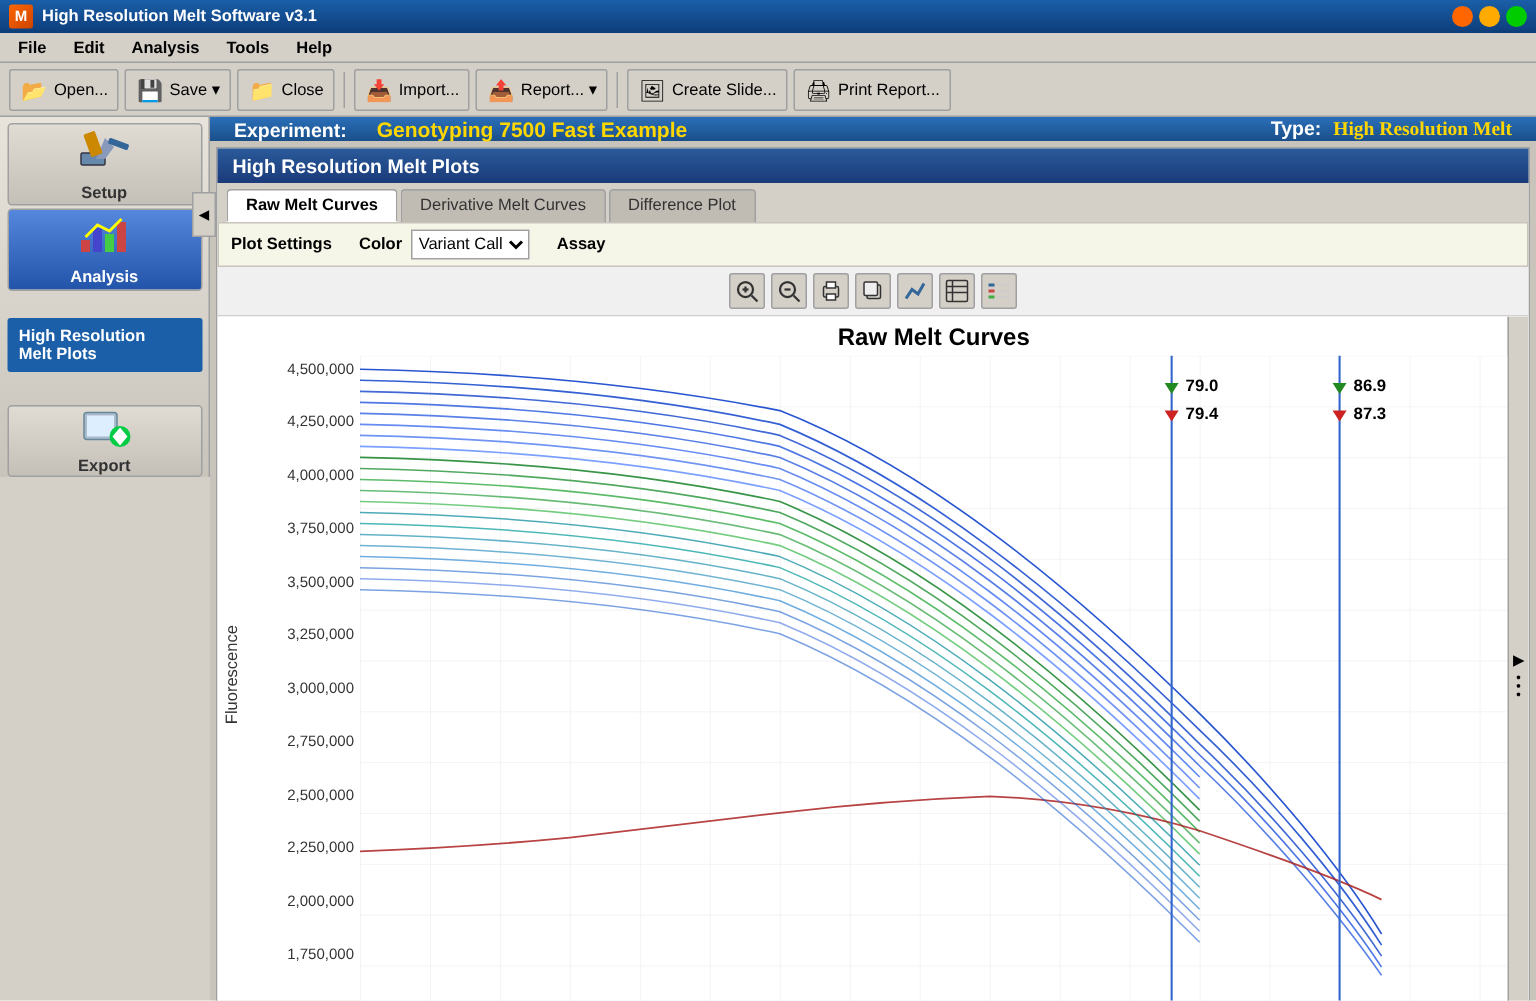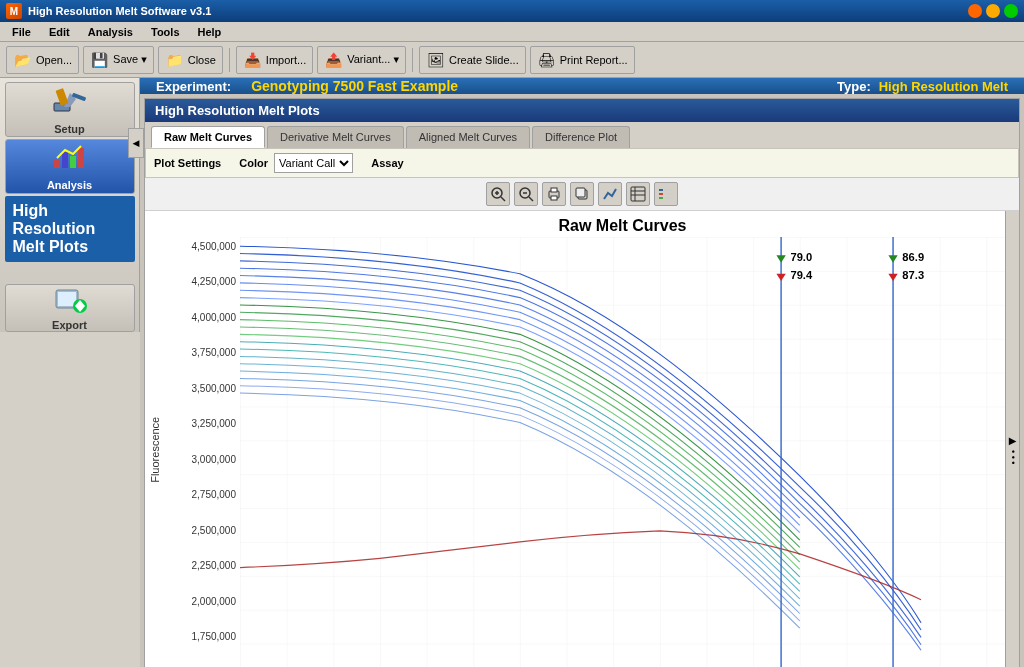--- a/index.html
+++ b/index.html
@@ -356,7 +356,7 @@
   </button>
   <button class="toolbar-btn">
     <span class="toolbar-icon">📤</span>
-    <span>Variant... ▾</span>
+    <span>Report... ▾</span>
   </button>
   <div class="toolbar-sep"></div>
   <button class="toolbar-btn">

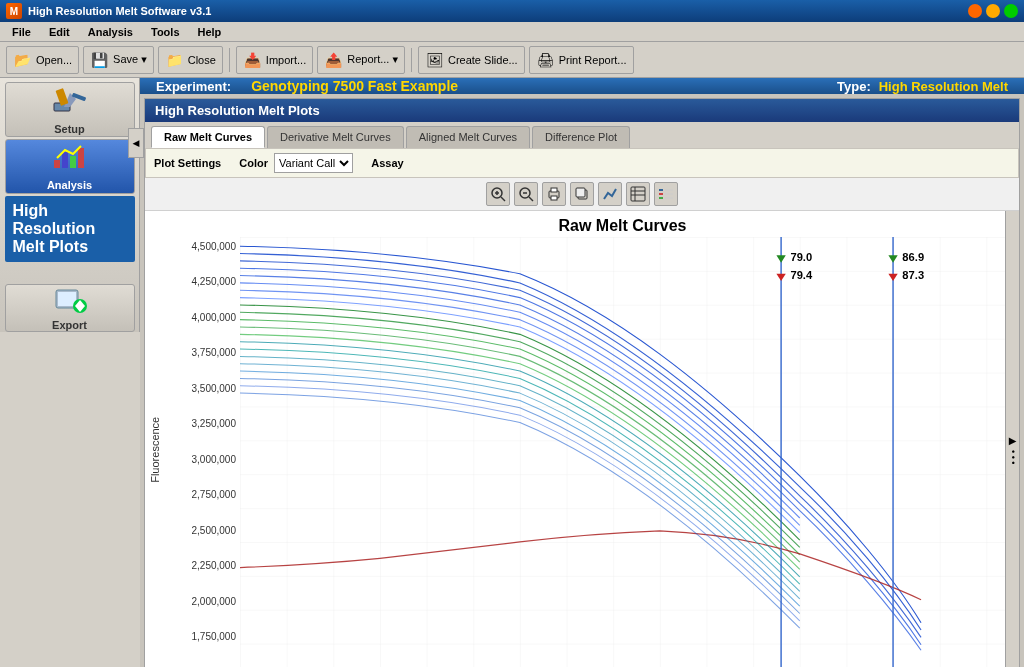--- a/index.html
+++ b/index.html
@@ -429,7 +429,7 @@
       <span style="font-size:14px; font-weight:bold; color:#ffd700;">Genotyping 7500 Fast Example</span>
       <div class="type-section" style="margin-left:auto; display:flex; gap:8px; align-items:flex-start;">
         <span style="font-size:13px; font-weight:bold; color:white;">Type:</span>
-        <span style="font-size:13px; font-weight:bold; color:#ffd700;">High Resolution Melt</span>
+        <span style="font-size:13px; font-weight:bold; color:#ffd700;font-family:Liberation Serif, serif;">High Resolution Melt</span>
       </div>
     </div>
 

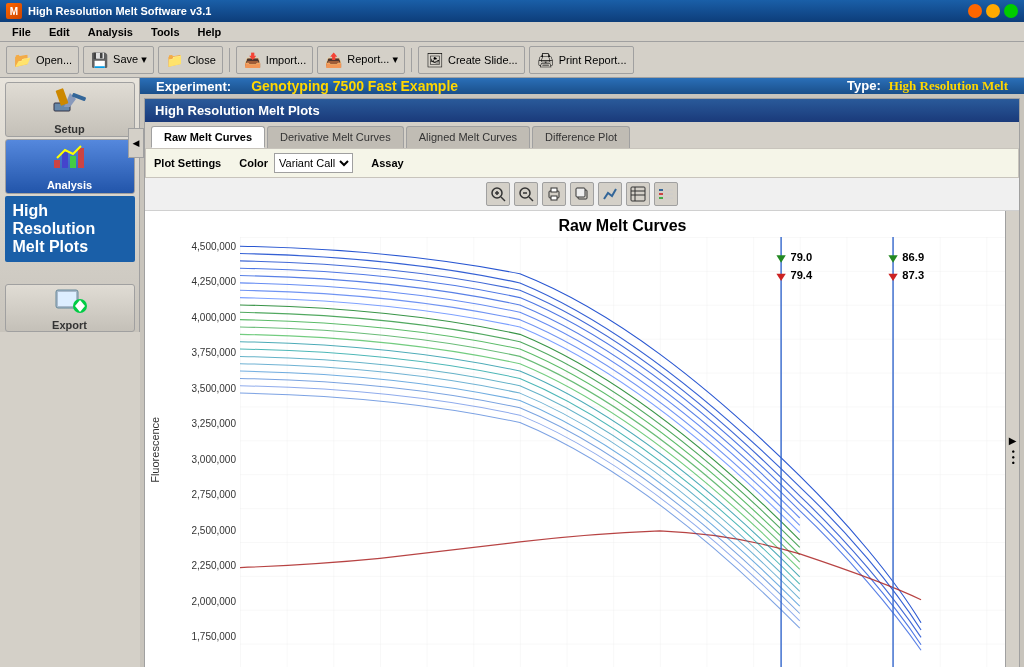--- a/index.html
+++ b/index.html
@@ -442,9 +442,6 @@
         </div>
         <div class="tab">
           <span>Derivative Melt Curves</span>
-        </div>
-        <div class="tab">
-          <span>Aligned Melt Curves</span>
         </div>
         <div class="tab">
           <span>Difference Plot</span>

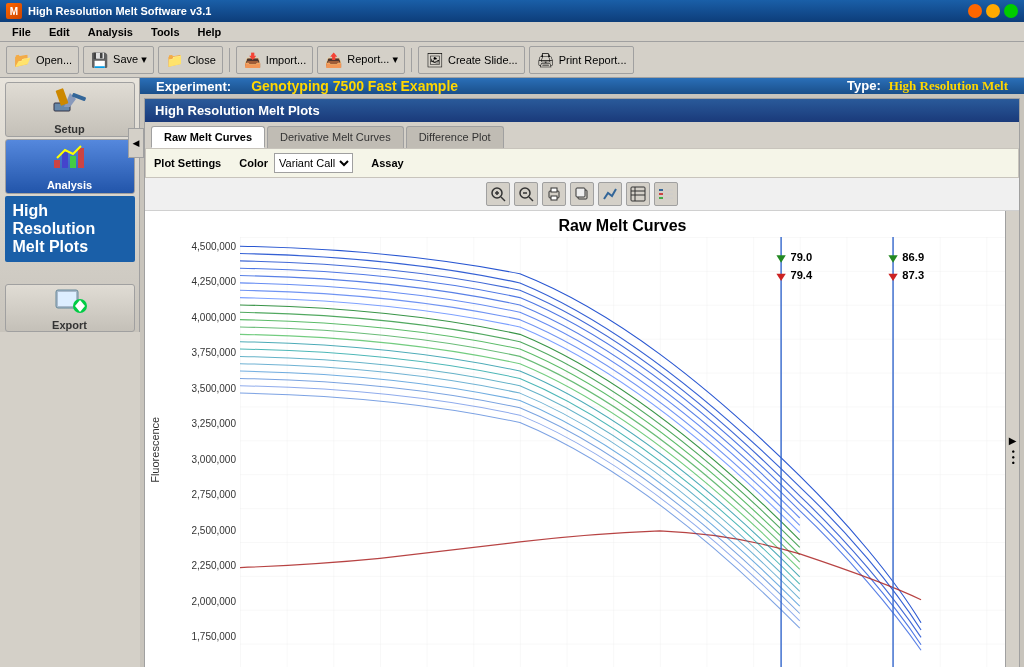--- a/index.html
+++ b/index.html
@@ -103,9 +103,10 @@
       padding: 6px 8px;
       margin-bottom: 2px;
       border-radius: 2px;
-      font-size: 16px;
-      font-weight: bold;
-      cursor: pointer;
+      font-size: 11px;
+      font-weight: bold;
+      cursor: pointer;
+      margin-top: 16px;
     }
     .sidebar-link {
       width: 130px;

